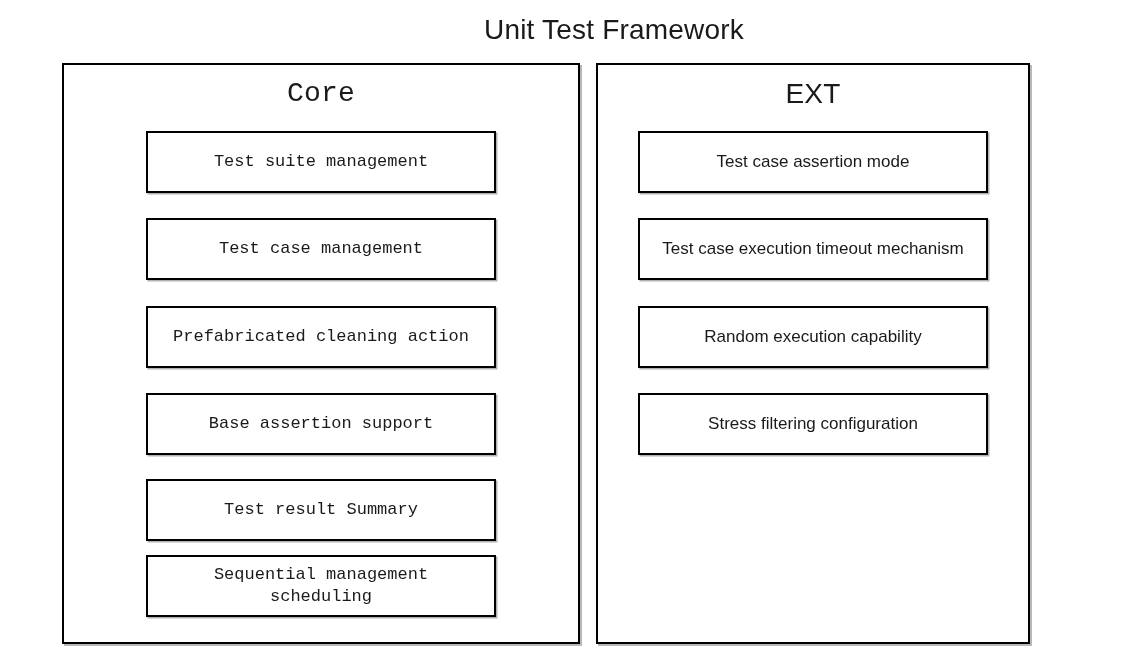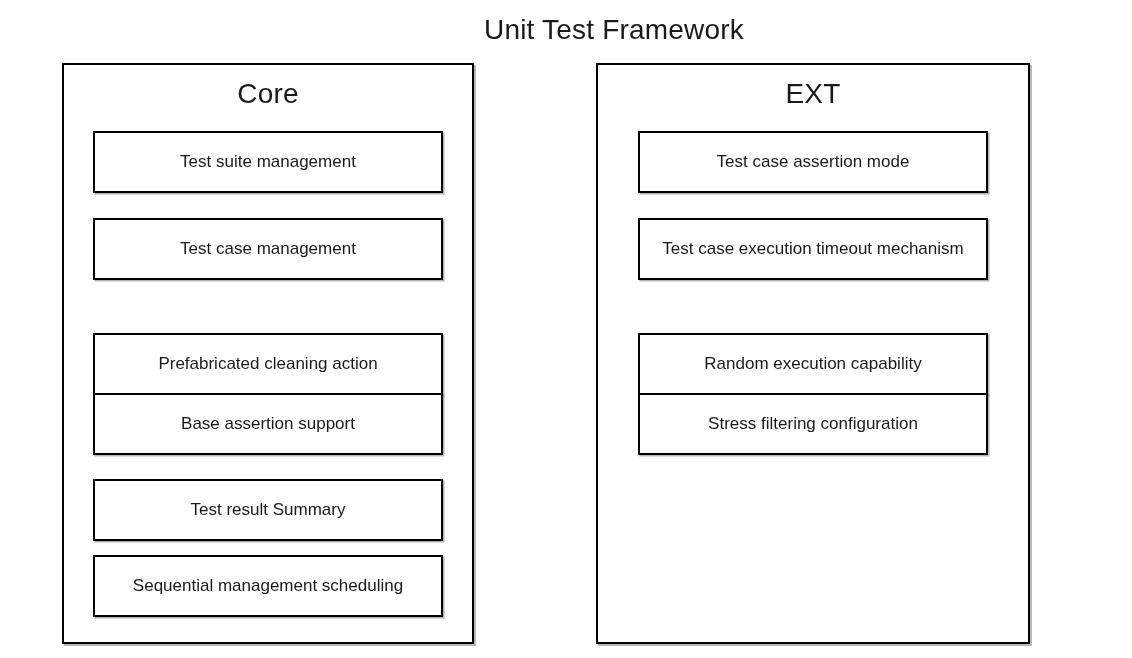--- a/index.html
+++ b/index.html
@@ -35,7 +35,7 @@
     background: #ffffff;
     box-shadow: 2px 2px 0 rgba(0,0,0,0.28);
   }
-  .panel-core { left: 62px;  width: 412px; }
+  .panel-core { left: 62px;  width: 518px; font-family: Liberation Mono, monospace; }
   .panel-ext  { left: 596px; width: 434px; }
   .panel-label {
     position: absolute;

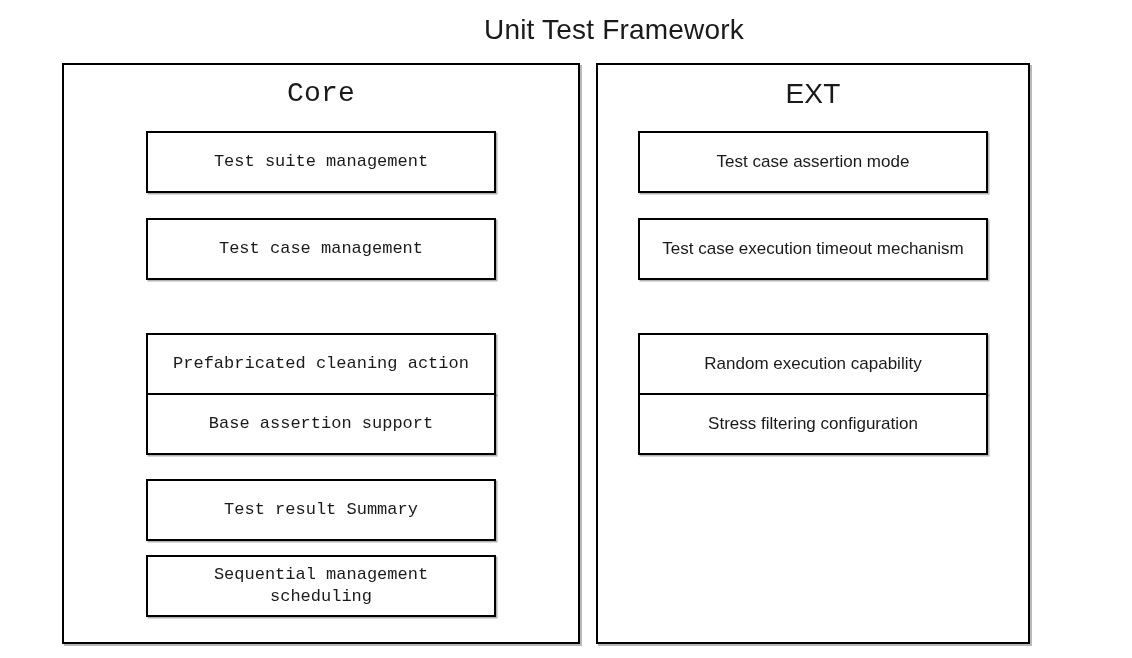--- a/index.html
+++ b/index.html
@@ -68,7 +68,7 @@
   }
   .item:nth-of-type(1) { top: 66px;  }
   .item:nth-of-type(2) { top: 153px; }
-  .item:nth-of-type(3) { top: 241px; margin-top: 27px; }
+  .item:nth-of-type(3) { top: 241px; }
   .item:nth-of-type(4) { top: 328px; }
   .item:nth-of-type(5) { top: 414px; }
   .item:nth-of-type(6) { top: 490px; }

